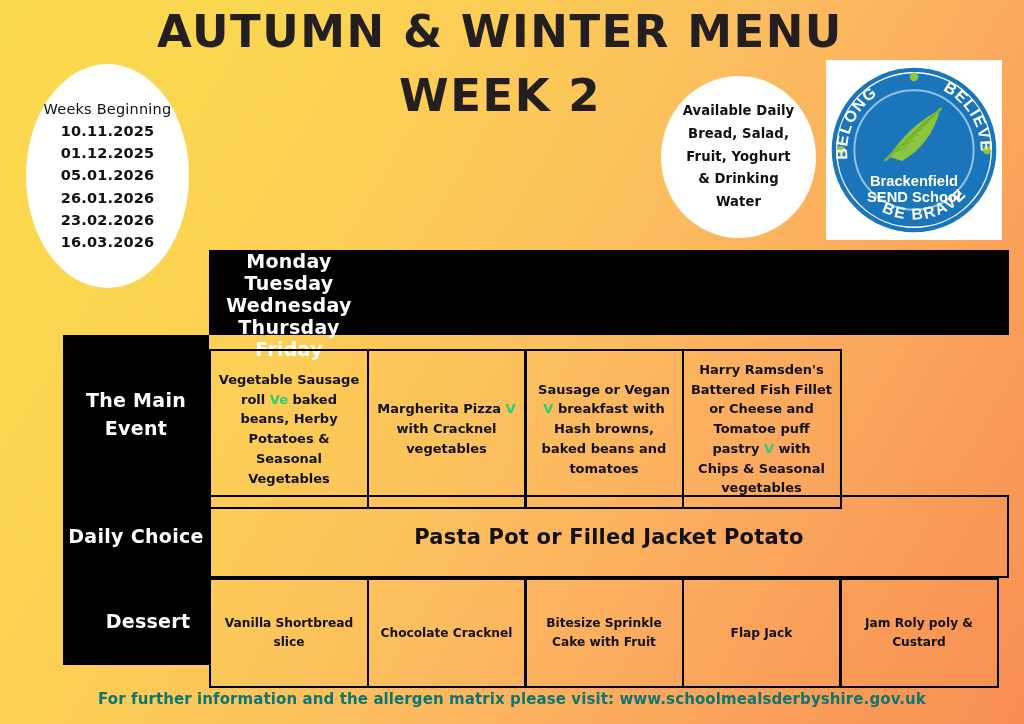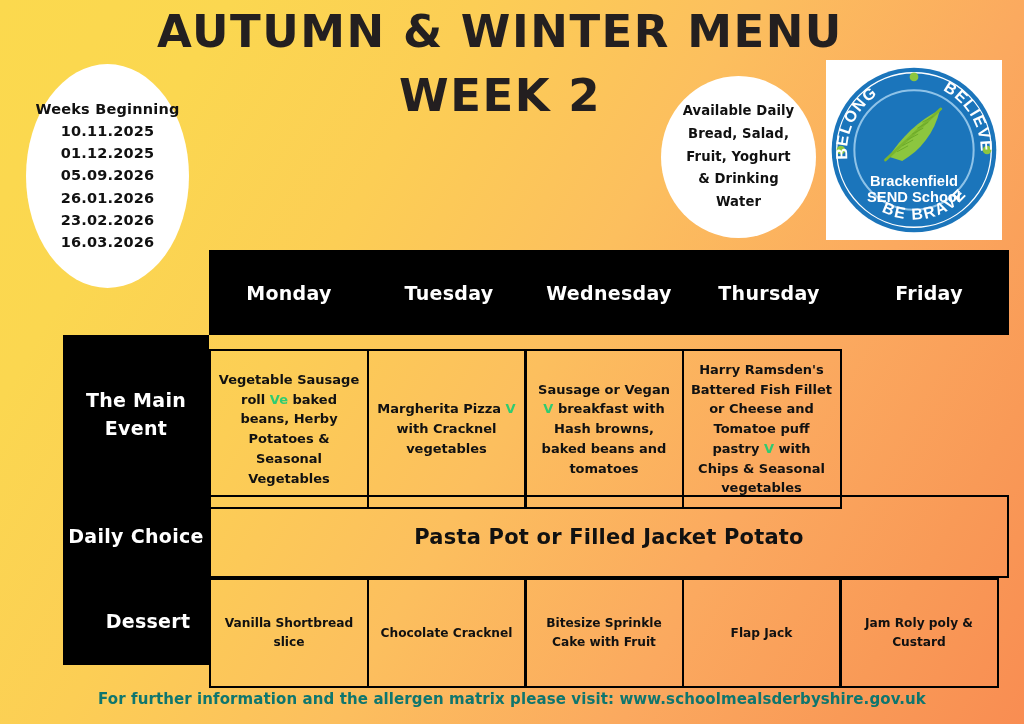--- a/index.html
+++ b/index.html
@@ -77,7 +77,7 @@
   }
   #weeks-oval .oval-title {
     font-size: 14.5px;
-    font-weight: 700;
+    font-weight: 400;
     letter-spacing: 0.2px;
     margin-bottom: 3px;
   }

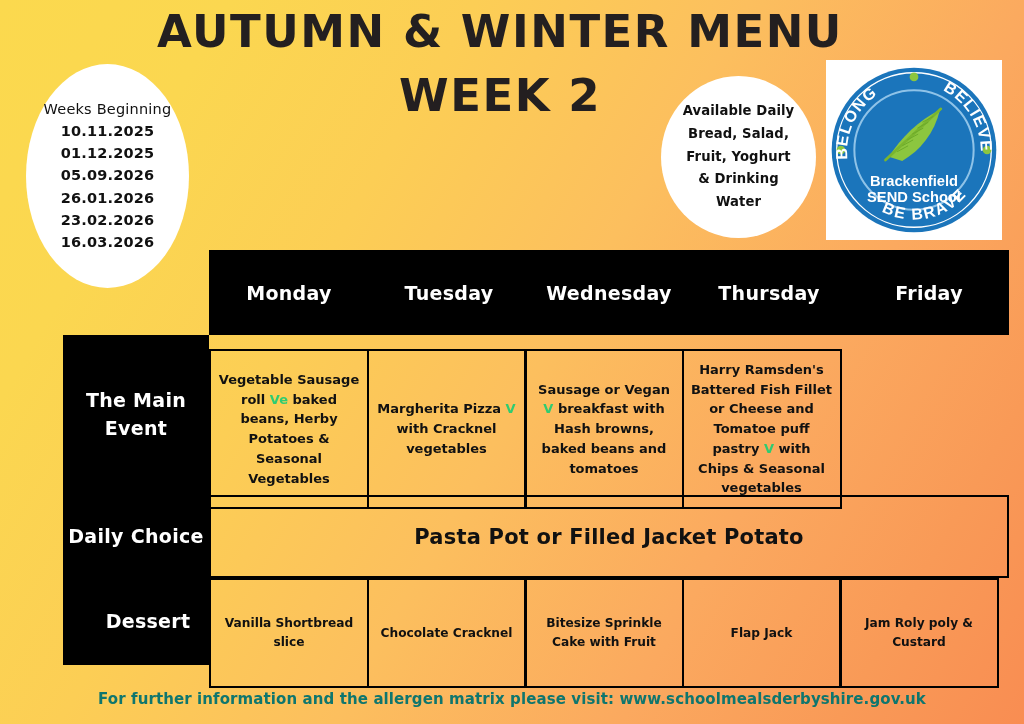--- a/index.html
+++ b/index.html
@@ -235,7 +235,7 @@
     <div class="oval-title">Weeks Beginning</div>
     <div class="oval-date">10.11.2025</div>
     <div class="oval-date">01.12.2025</div>
-    <div class="oval-date">05.09.2026</div>
+    <div class="oval-date">05.01.2026</div>
     <div class="oval-date">26.01.2026</div>
     <div class="oval-date">23.02.2026</div>
     <div class="oval-date">16.03.2026</div>

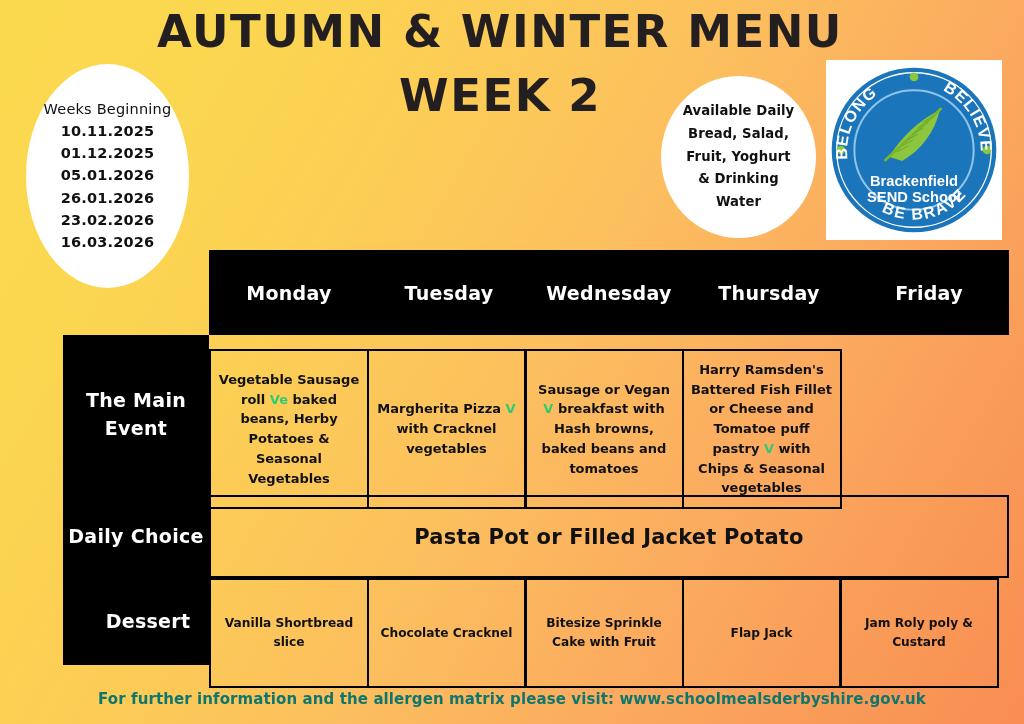--- a/index.html
+++ b/index.html
@@ -136,6 +136,7 @@
     width: 800px;
     height: 85px;
     background: #000000;
+    flex-direction: column;
   }
   #header-row .day-cell {
     width: 160px;

